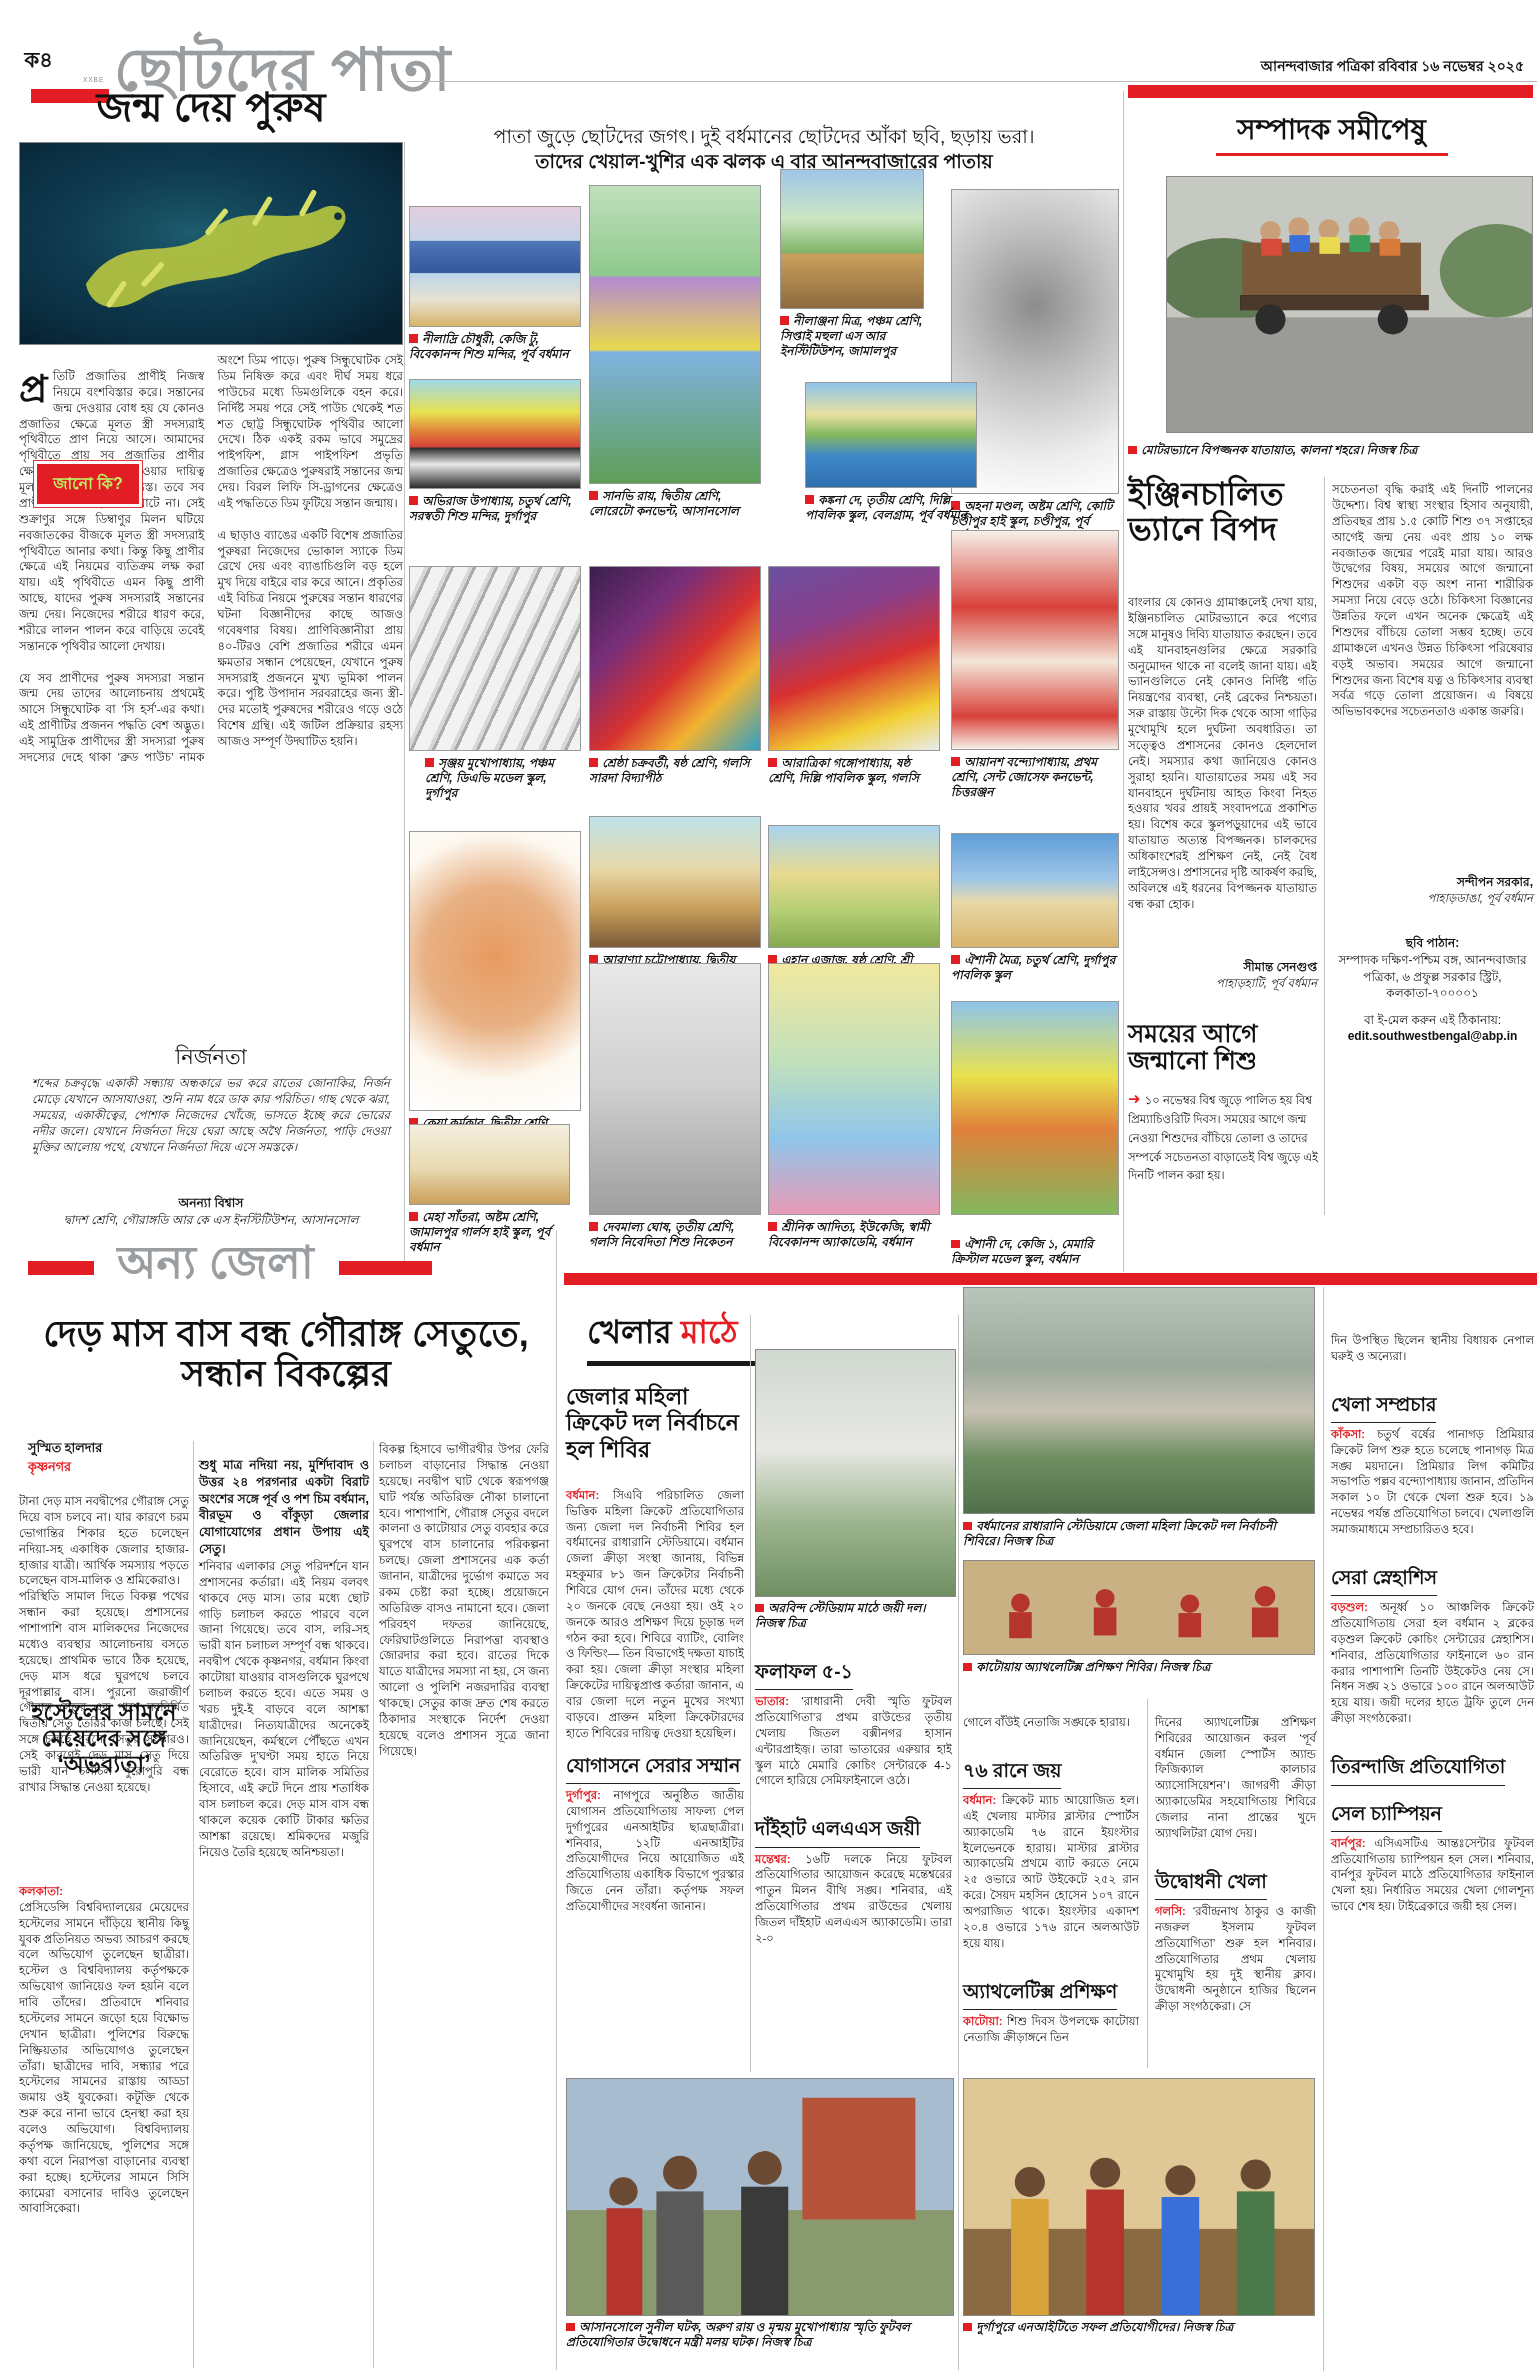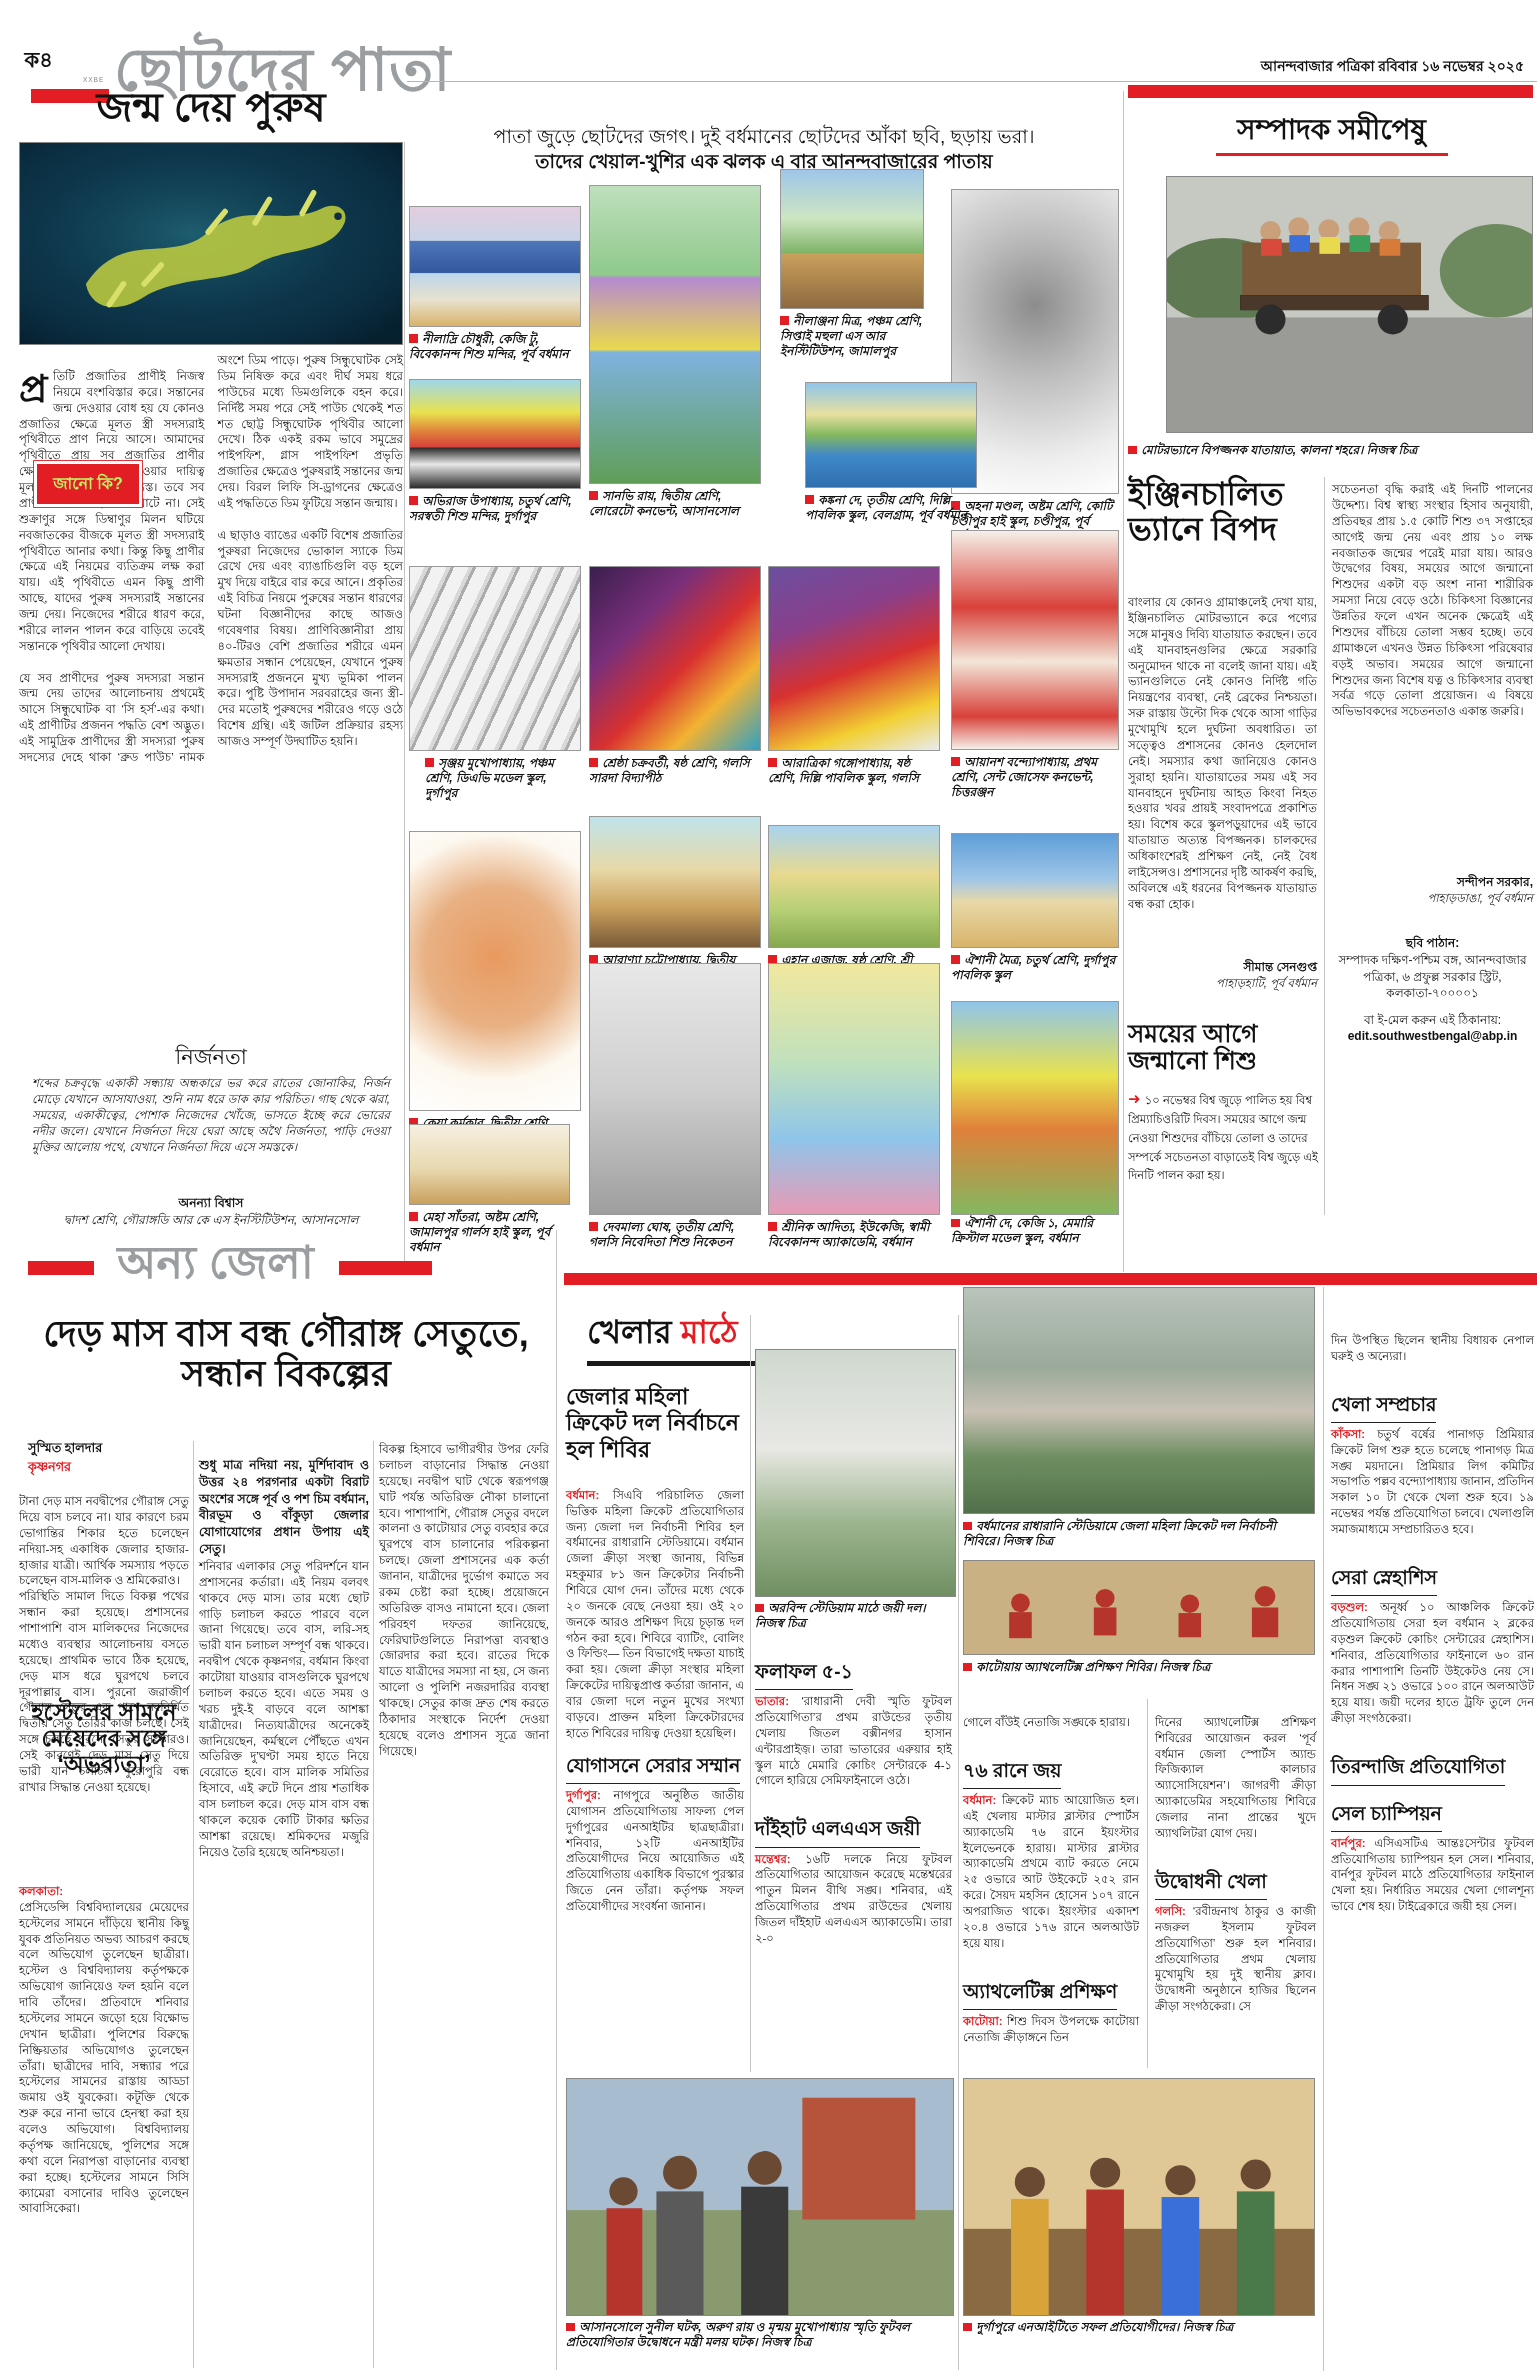--- a/index.html
+++ b/index.html
@@ -181,7 +181,7 @@
   </div>
   <div class="abs" style="left:951px;top:1001px;width:168px;">
     <div class="art a-town" style="height:214px;"></div>
-    <div class="cap" style="margin-top:1px;"><span class="sq"></span><span>ঐশানী দে, কেজি ১, মেমারি ক্রিস্টাল মডেল স্কুল, বর্ধমান</span></div>
+    <div class="cap" style="margin-top:22px;"><span class="sq"></span><span>ঐশানী দে, কেজি ১, মেমারি ক্রিস্টাল মডেল স্কুল, বর্ধমান</span></div>
   </div>
 
   <div class="redbar" style="left:1128px;top:85px;width:405px;height:13.2px;"></div>

